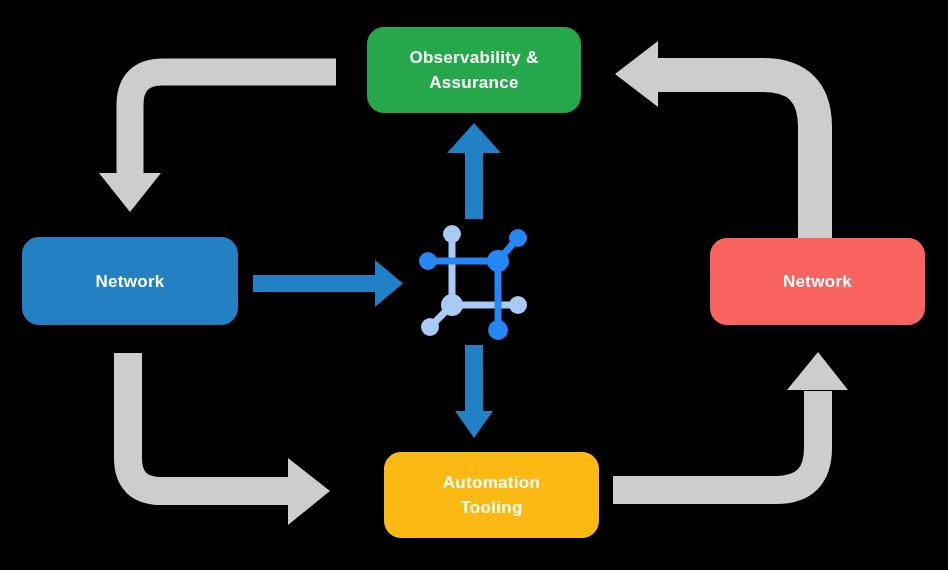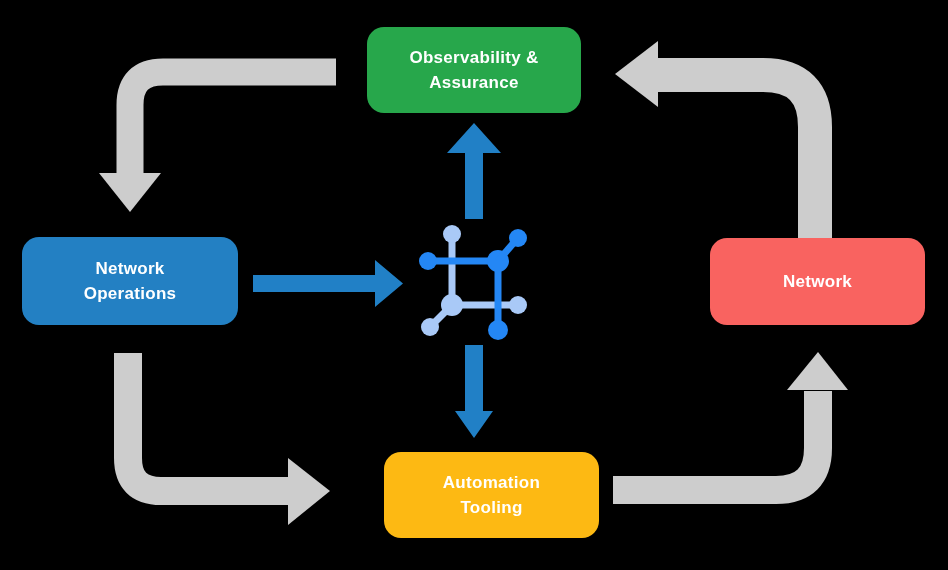--- a/index.html
+++ b/index.html
@@ -103,7 +103,6 @@
 
   <div class="node node-operations" style="background: rgb(35, 128, 195); color: rgb(255, 255, 255);">
     <span>Network</span>
-    <span>Operations</span>
   </div>
 
   <div class="node node-infrastructure" style="background: rgb(249, 99, 96); color: rgb(255, 255, 255);">

